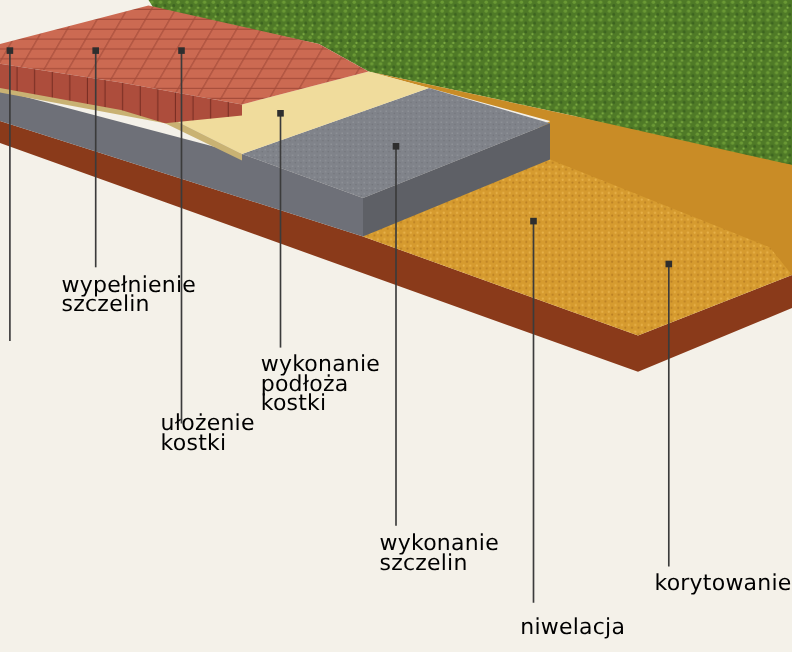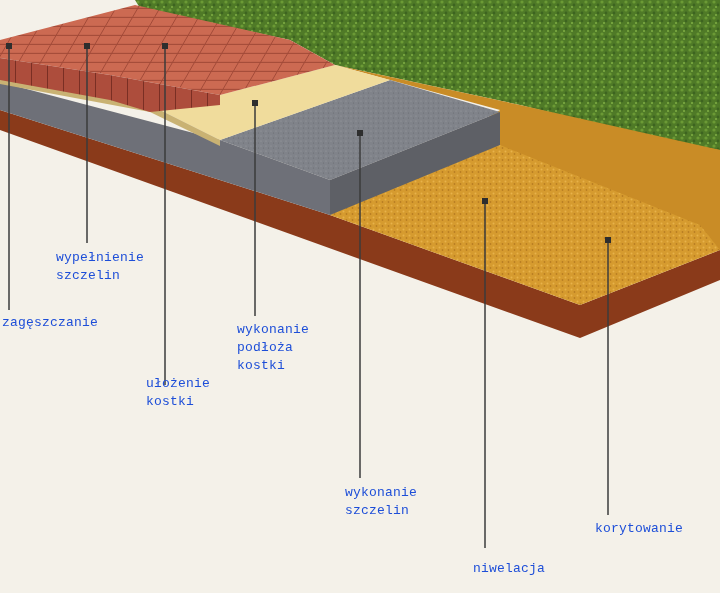--- a/index.html
+++ b/index.html
@@ -12,12 +12,11 @@
   #scene { position: absolute; left: 0; top: 0; width: 720px; height: 593px; }
   .label {
     position: absolute;
-    color: #1d4ed8;
-    font-size: 13px;
+    color: #000000;
+    font-size: 20px;
     line-height: 18px;
     letter-spacing: 0.2px;
     white-space: nowrap;
-    font-family: Liberation Mono, monospace;
   }
   .label span { display: block; }
 </style>

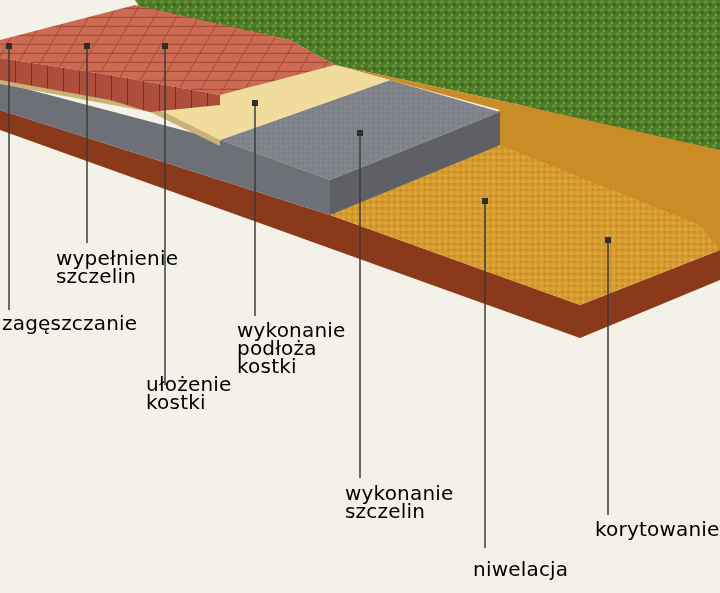--- a/index.html
+++ b/index.html
@@ -90,7 +90,6 @@
 </svg>
 
 <div class="label" style="left:2px; top:314px;">
-  <span>zagęszczanie</span>
 </div>
 <div class="label" style="left:56px; top:249px;">
   <span>wypełnienie</span>

